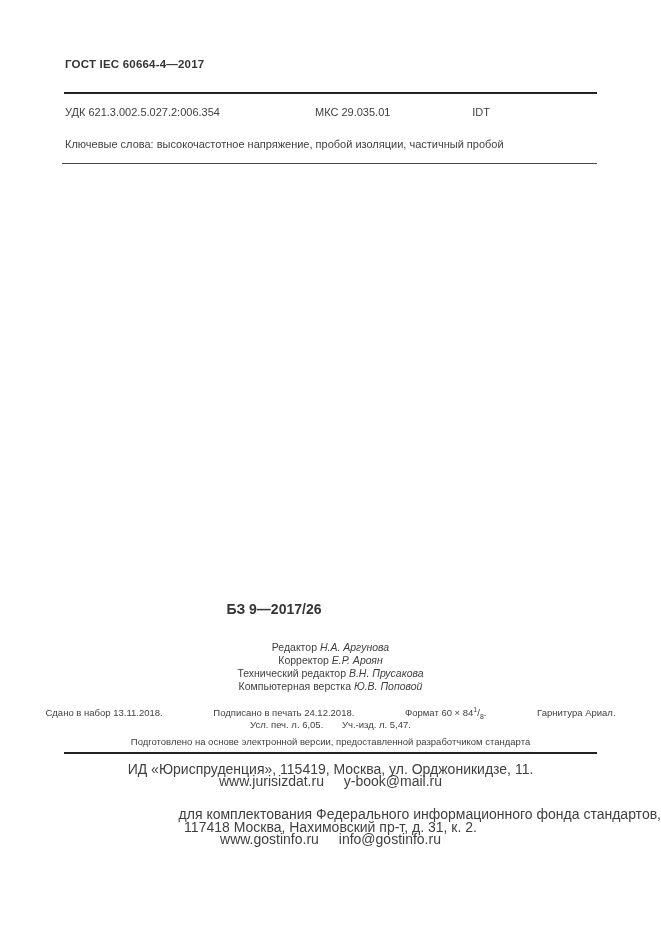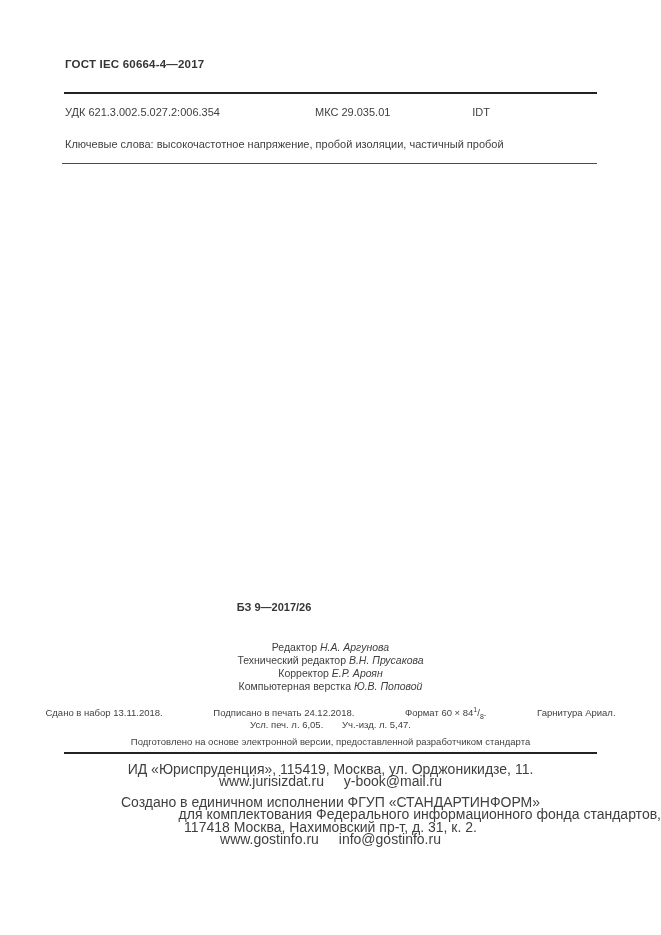--- a/index.html
+++ b/index.html
@@ -40,7 +40,7 @@
   }
   .bz-code {
     left: 0; top: 601px; width: 548px;
-    text-align: center; font-size: 11px; font-weight: bold; color: #353535;
+    text-align: center; font-size: 14px; font-weight: bold; color: #353535;
   }
   .staff-block {
     left: 0; top: 641px; width: 661px;

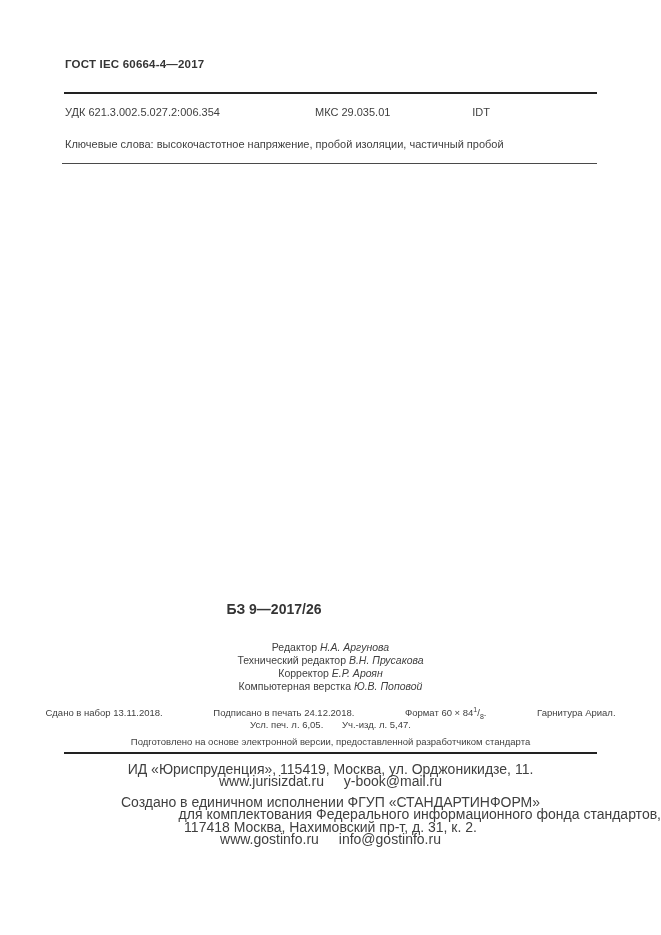--- a/index.html
+++ b/index.html
@@ -95,8 +95,8 @@
 
   <div class="abs staff-block">
     <div><span>Редактор </span><span class="staff-name">Н.А. Аргунова</span></div>
+    <div><span>Корректор </span><span class="staff-name">Е.Р. Ароян</span></div>
     <div><span>Технический редактор </span><span class="staff-name">В.Н. Прусакова</span></div>
-    <div><span>Корректор </span><span class="staff-name">Е.Р. Ароян</span></div>
     <div><span>Компьютерная верстка </span><span class="staff-name">Ю.В. Поповой</span></div>
   </div>
 

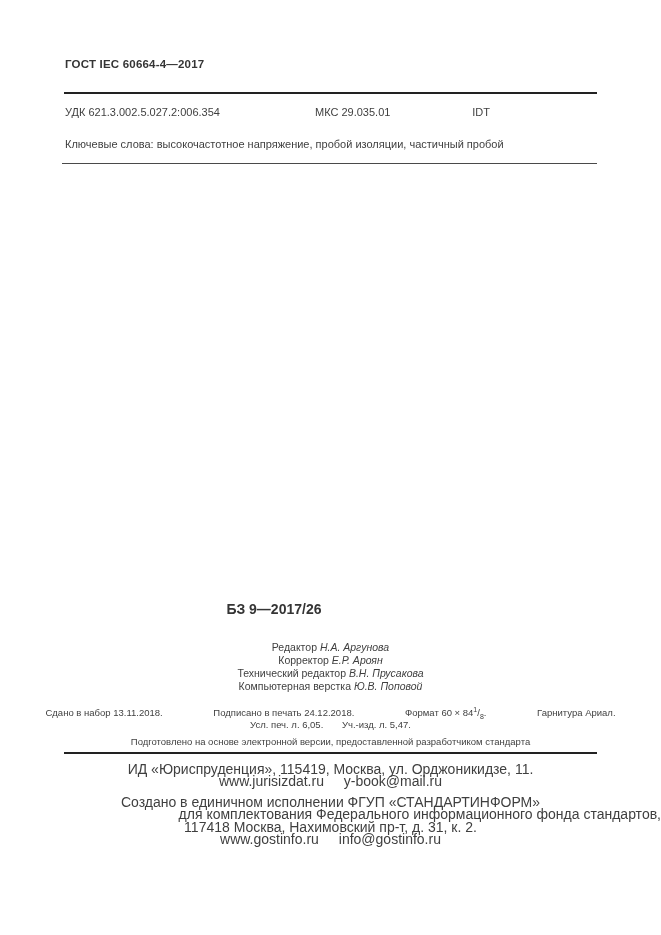--- a/index.html
+++ b/index.html
@@ -123,7 +123,6 @@
     <span class="web-gap">y-book@mail.ru</span>
   </div>
 
-  <div class="abs pub-line pub-created1">Создано в единичном исполнении ФГУП «СТАНДАРТИНФОРМ»</div>
   <div class="abs pub-line pub-created2">для комплектования Федерального информационного фонда стандартов,</div>
 
   <div class="abs pub-line pub-address">117418 Москва, Нахимовский пр-т, д. 31, к. 2.</div>

